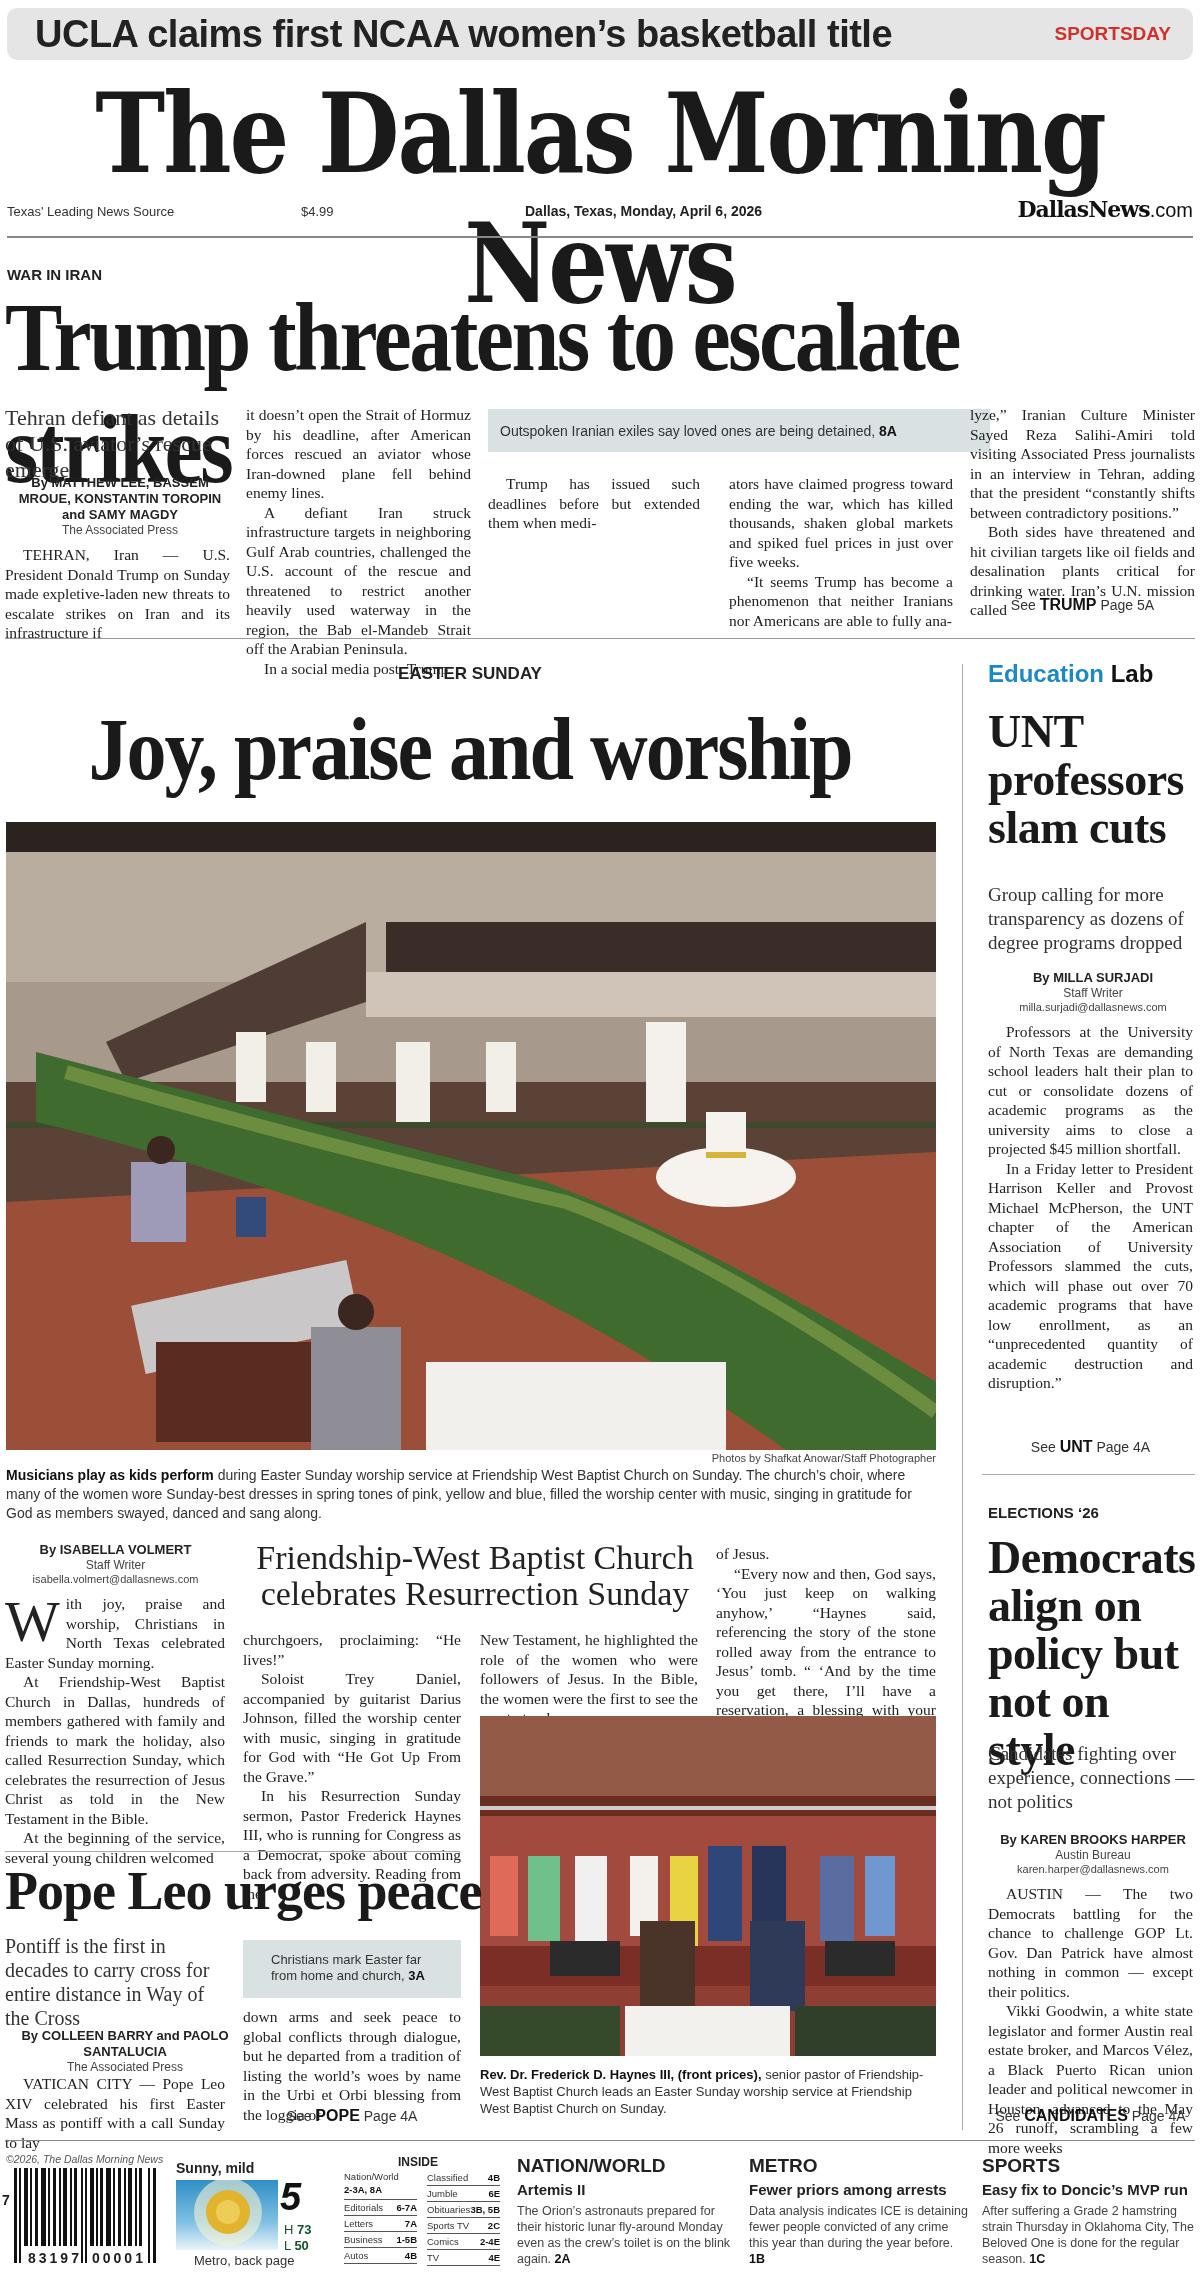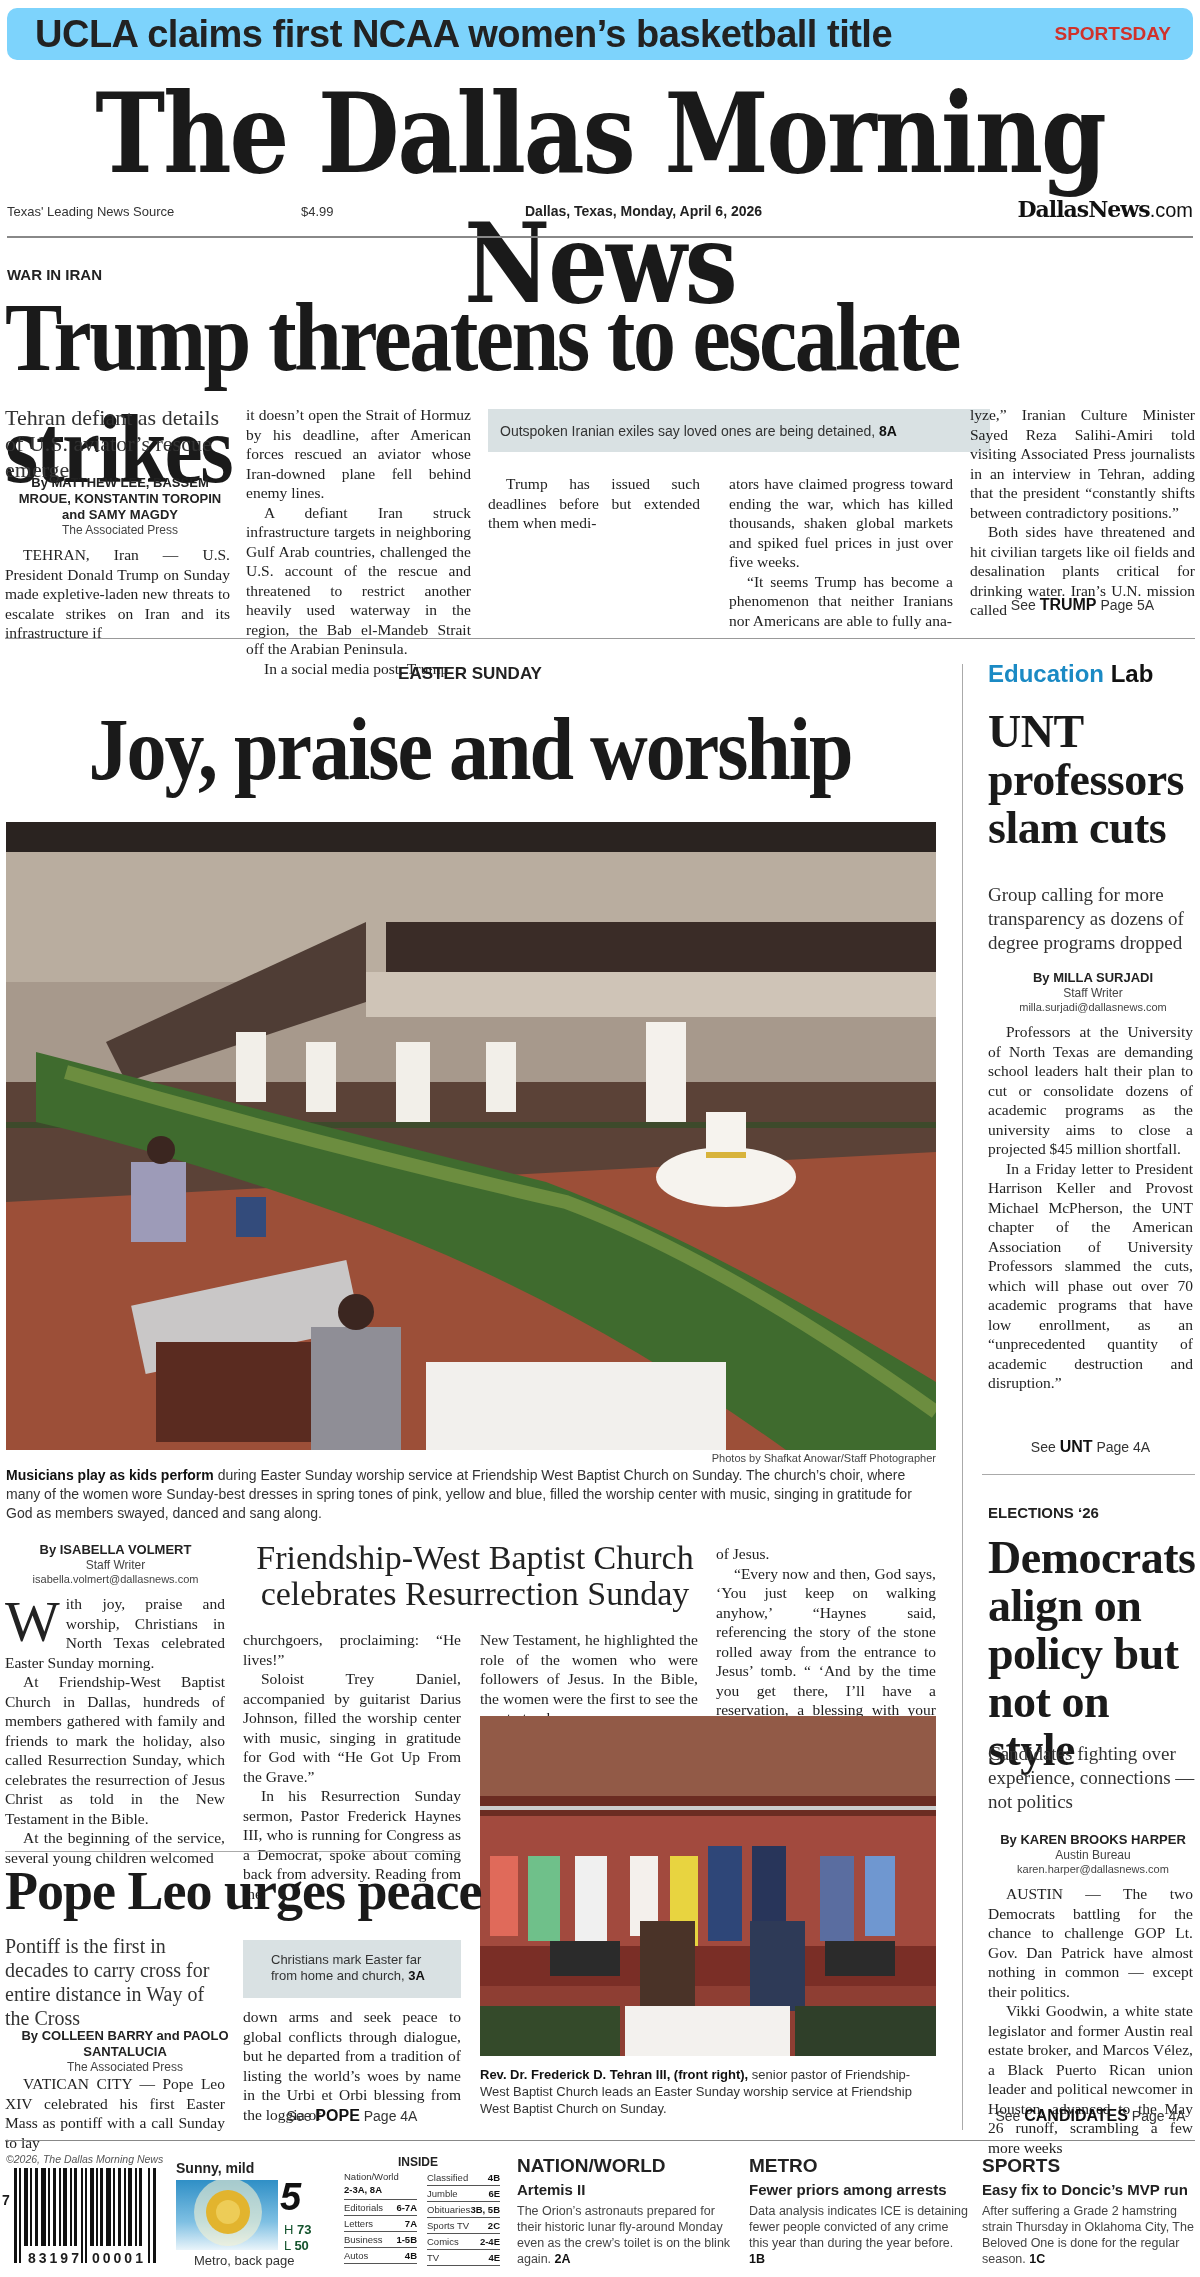--- a/index.html
+++ b/index.html
@@ -7,7 +7,7 @@
   .abs { position: absolute; }
 
   
-  .teaser { left: 7px; top: 8px; width: 1186px; height: 52px; background: #7dd3fc; border-radius: 10px; }
+  .teaser { left: 7px; top: 8px; width: 1186px; height: 52px; background: #e5e5e5; border-radius: 10px; }
   .teaser .t-head { position: absolute; left: 28px; top: 5px; font-family: "Liberation Sans", sans-serif; font-weight: bold; font-size: 38px; color: #222; letter-spacing: -0.5px; }
   .teaser .t-sec { position: absolute; right: 22px; top: 15px; font-family: "Liberation Sans", sans-serif; font-weight: bold; font-size: 19px; color: #d0322b; }
 

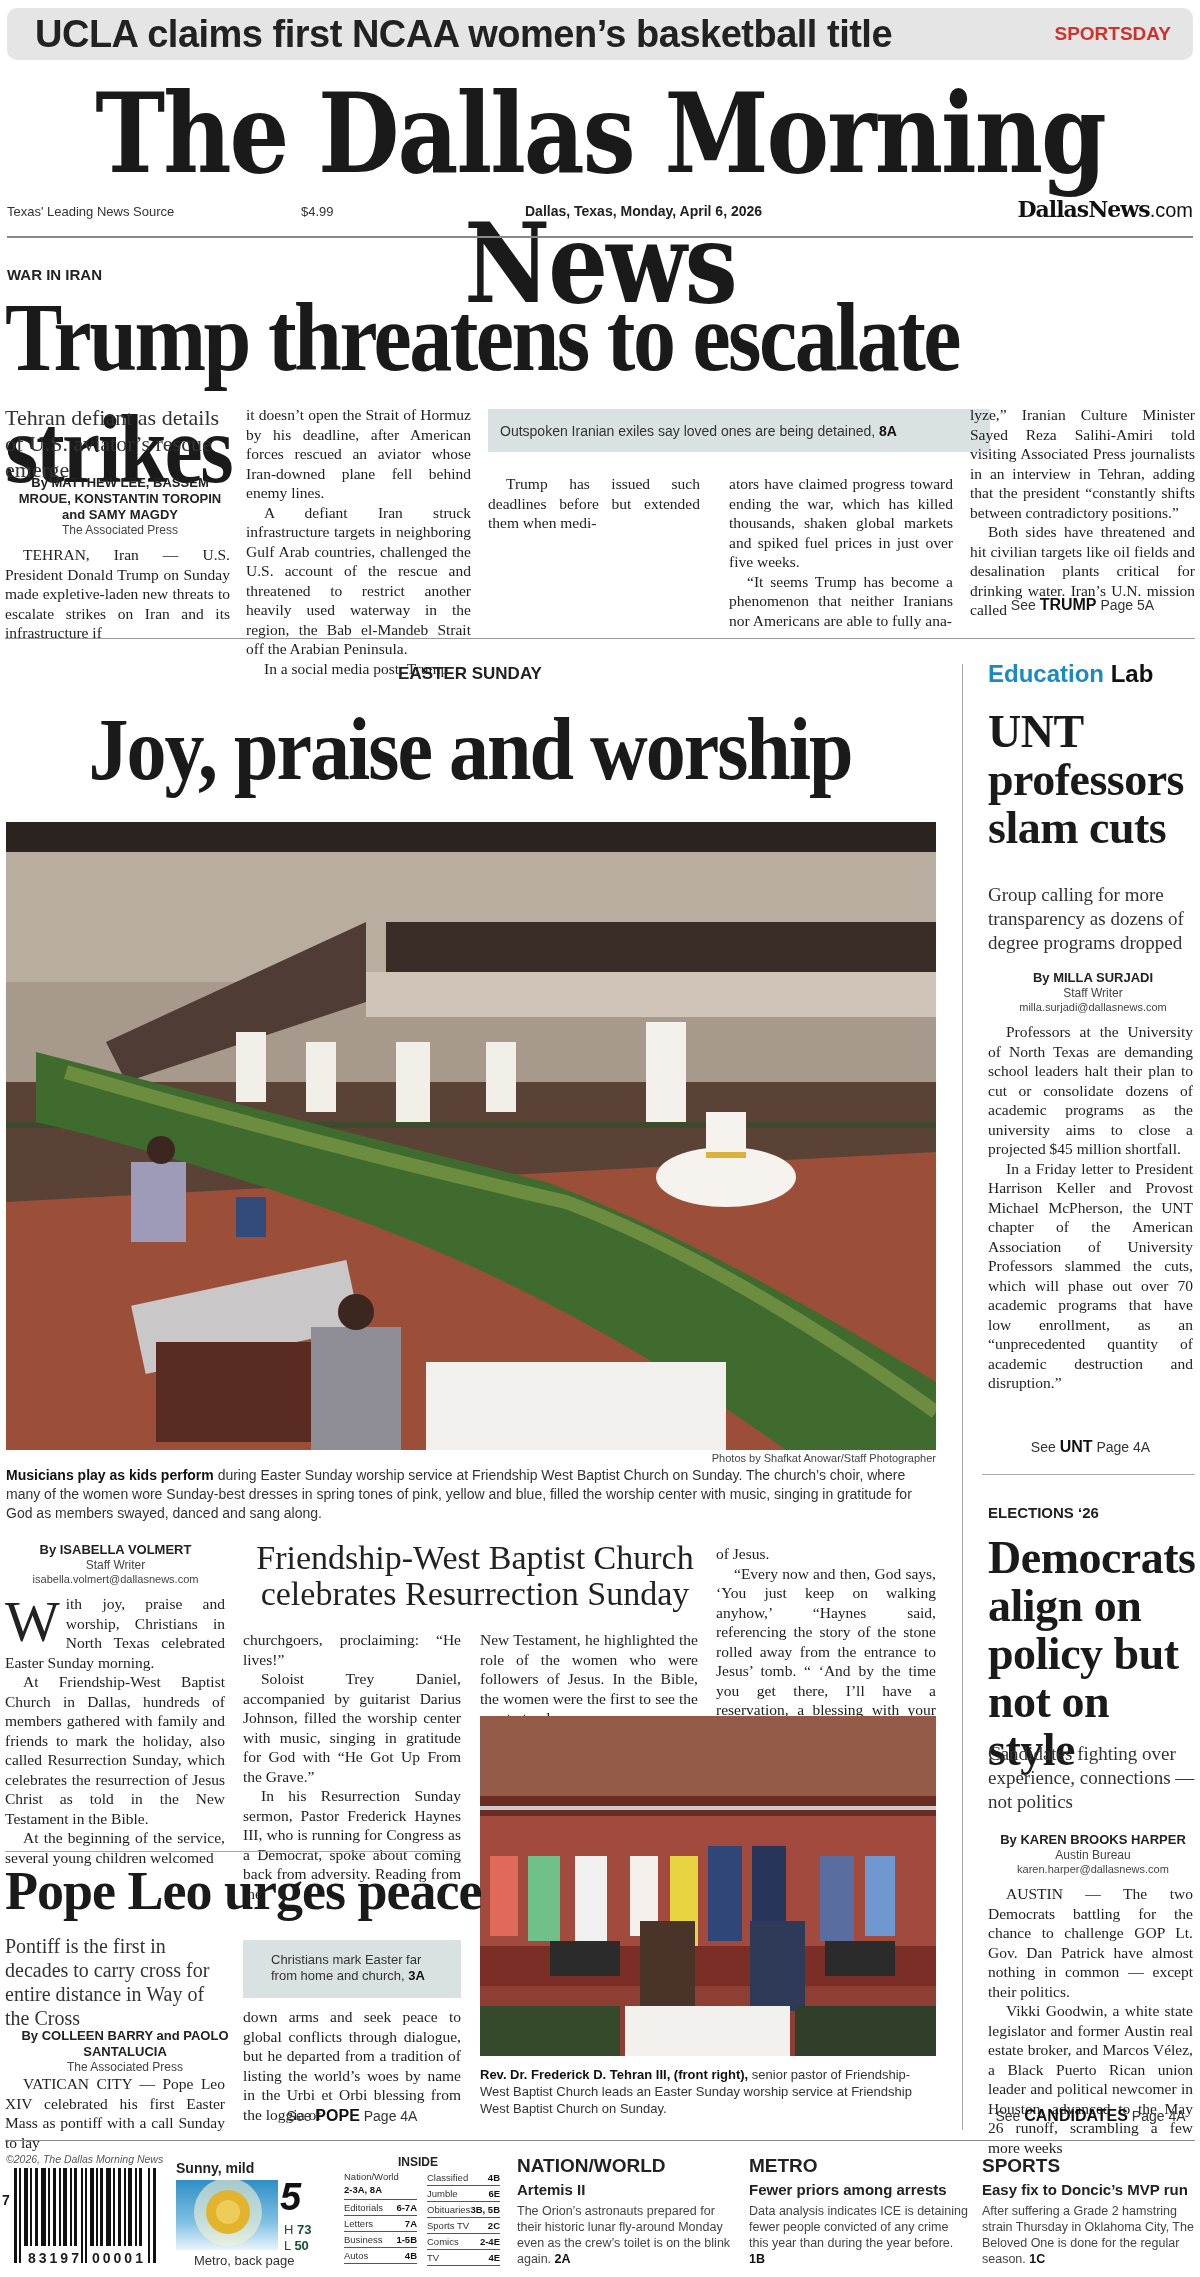--- a/index.html
+++ b/index.html
@@ -216,7 +216,7 @@
   </svg>
 </div>
 <div class="abs cutline" style="left:480px; top:2066px; width:456px; font-size:13px; line-height:17px;">
-  <b>Rev. Dr. Frederick D. Tehran III, (front right),</b><span> senior pastor of Friendship-West Baptist Church leads an Easter Sunday worship service at Friendship West Baptist Church on Sunday.</span>
+  <b>Rev. Dr. Frederick D. Haynes III, (front prices),</b><span> senior pastor of Friendship-West Baptist Church leads an Easter Sunday worship service at Friendship West Baptist Church on Sunday.</span>
 </div>
 
 <div class="abs hr" style="left:5px; top:1851px; width:455px;"></div>

